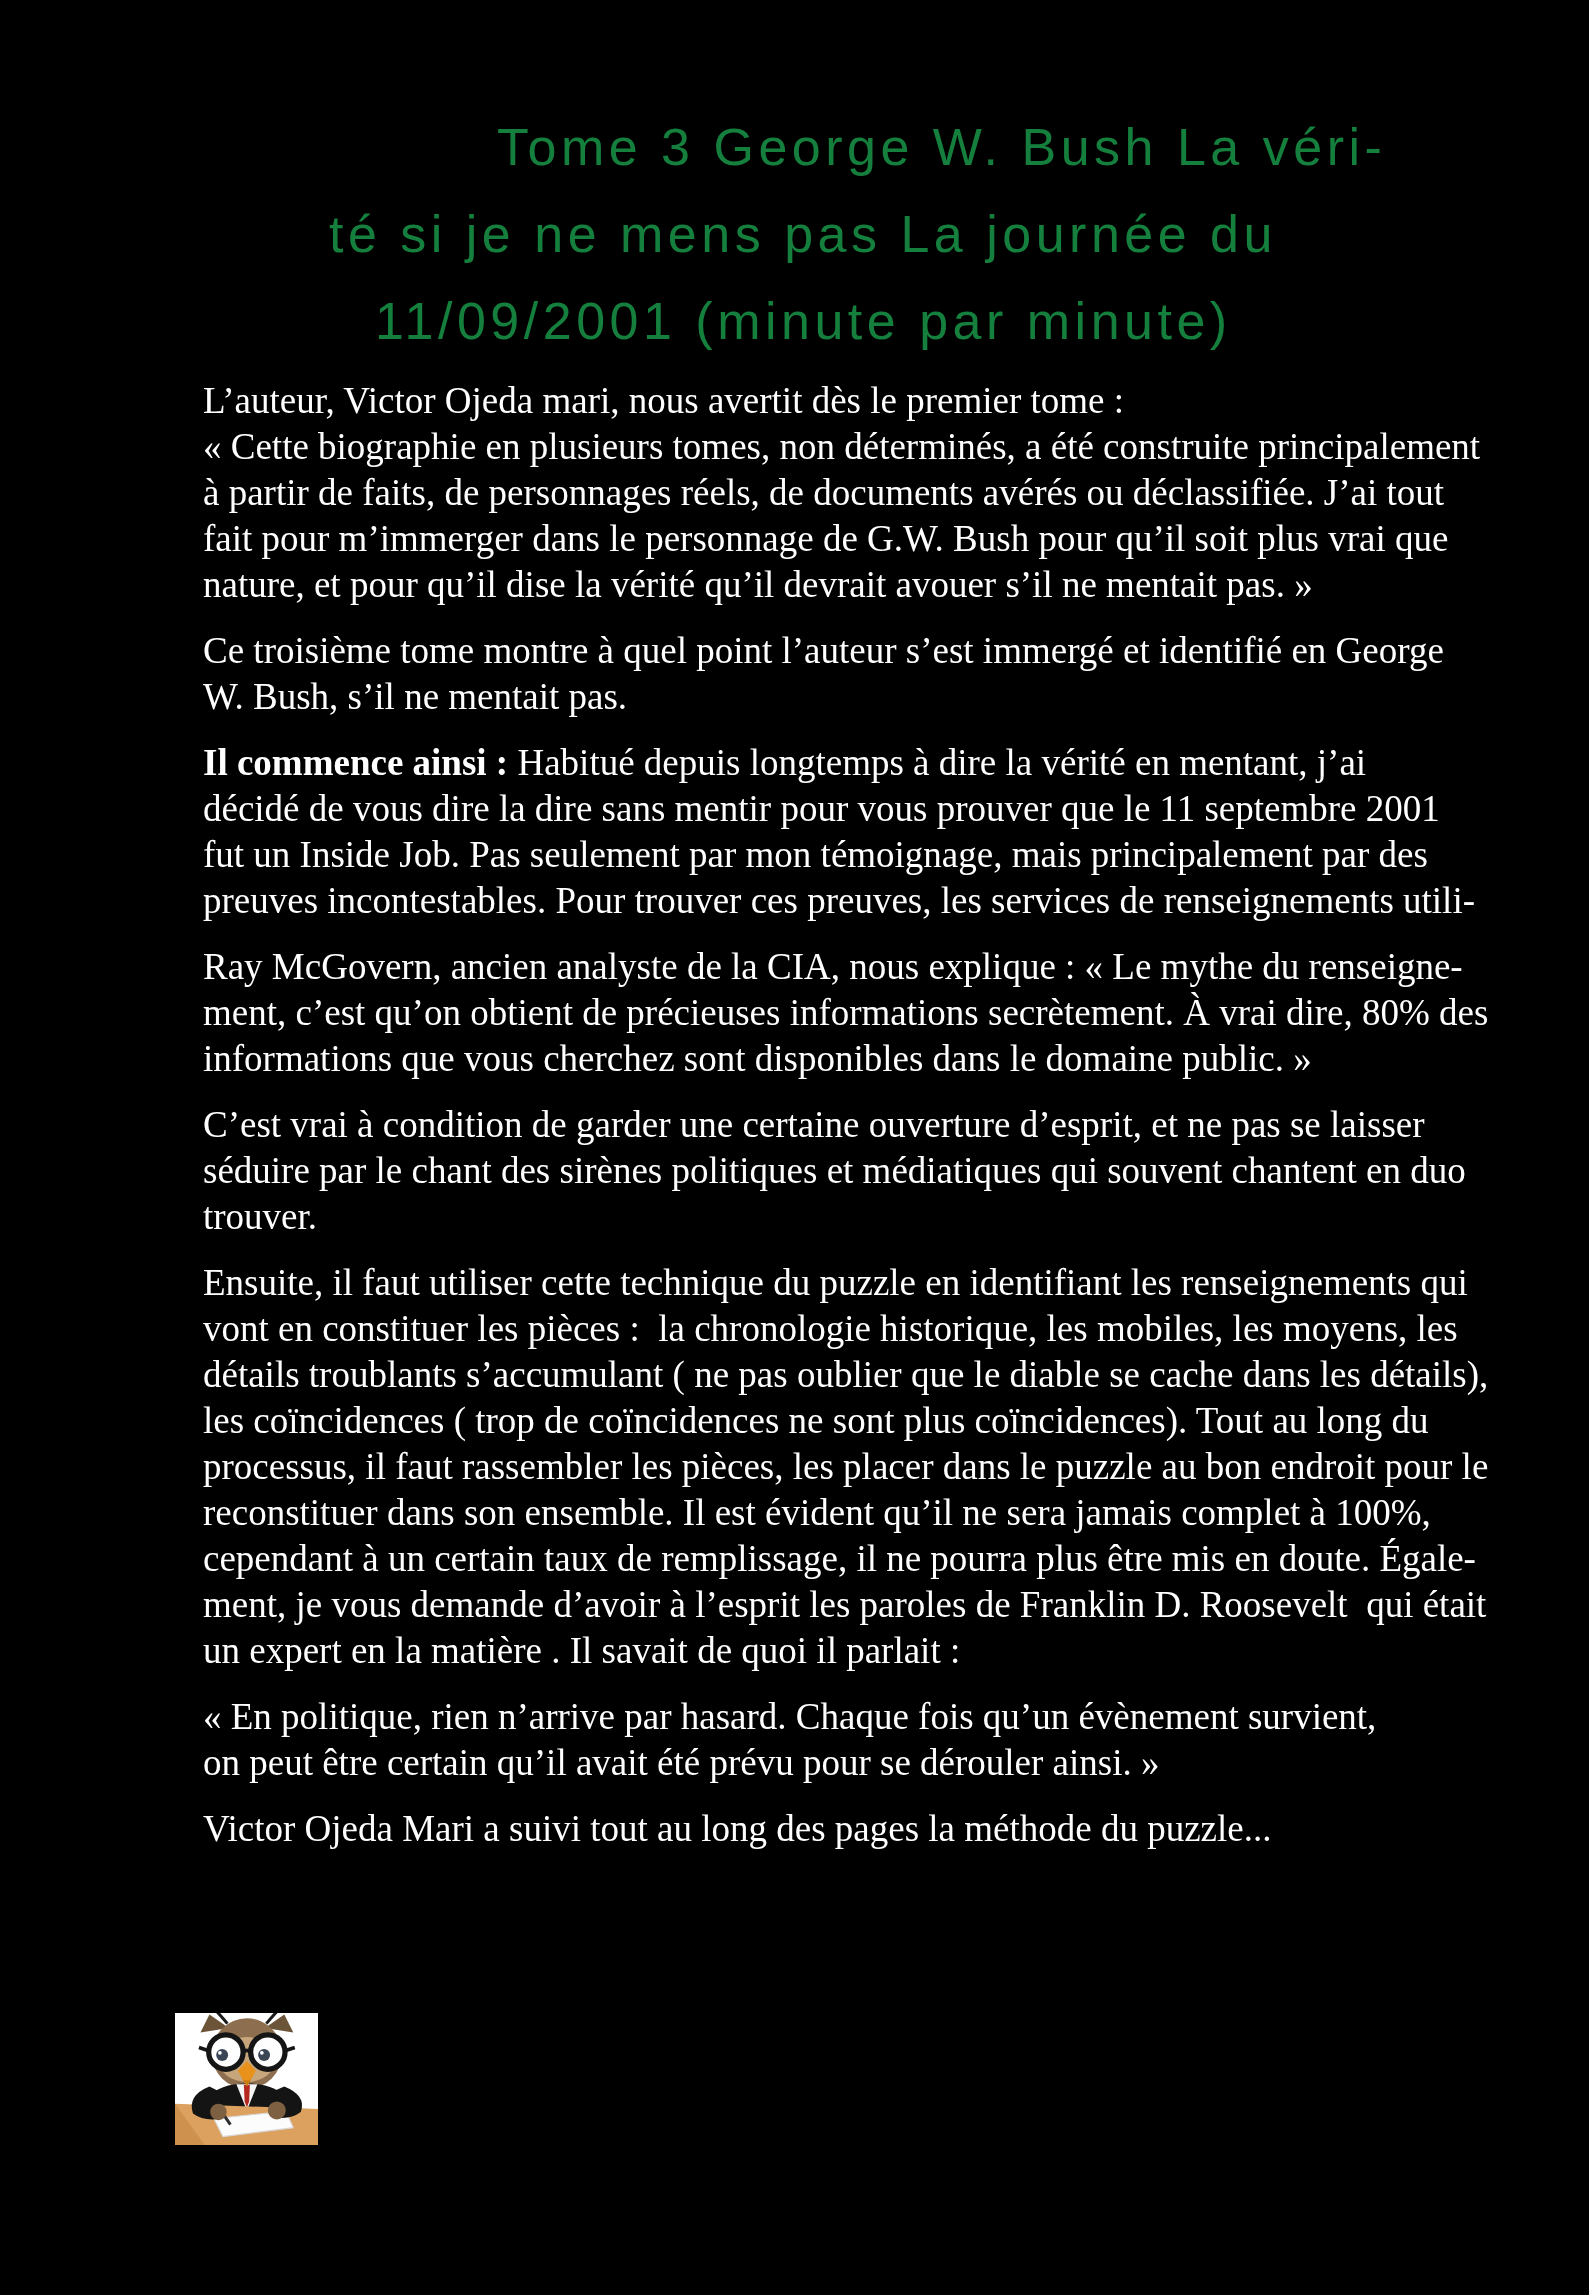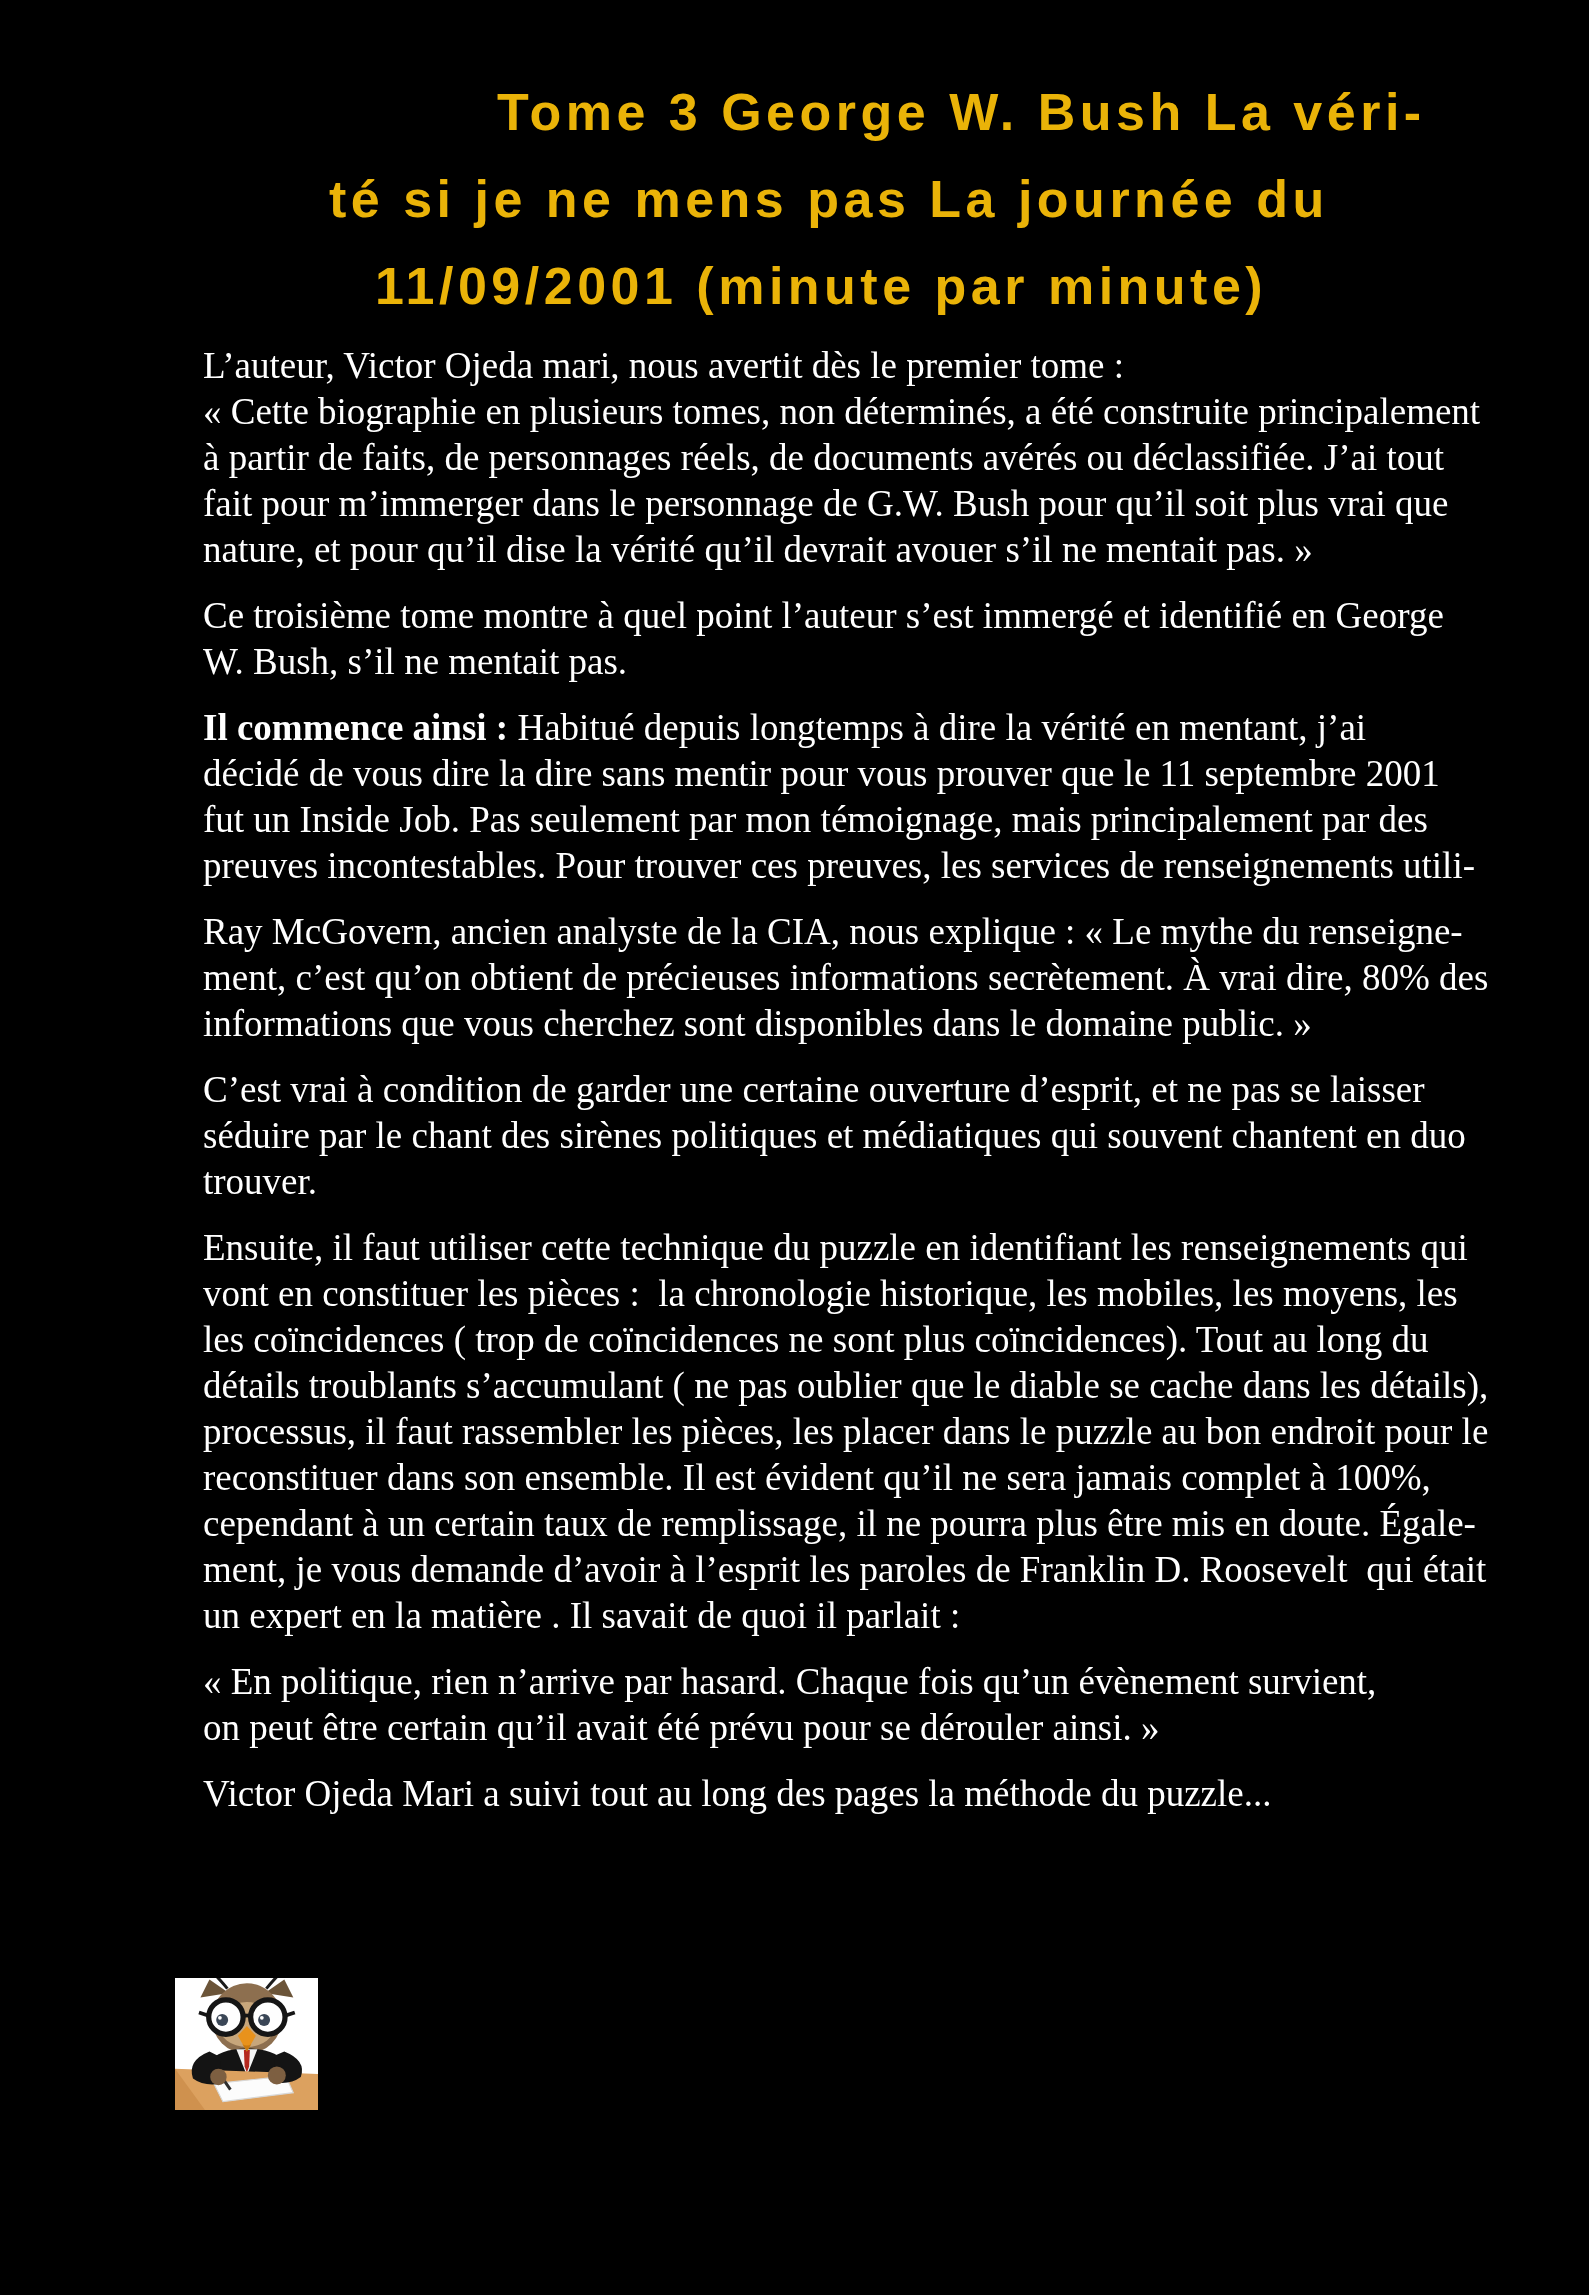--- a/index.html
+++ b/index.html
@@ -18,13 +18,13 @@
   
   .title {
     margin: 0;
-    padding-top: 69px;
+    padding-top: 104px;
     font-family: "Liberation Sans", sans-serif;
-    font-weight: bold;
+    font-weight: normal;
     font-size: 52px;
     line-height: 87px;
     letter-spacing: 4.5px;
-    color: #eab308;
+    color: #15803d;
   }
   .title .tline { white-space: pre; }
   .title .tline1 { padding-left: 294px; }

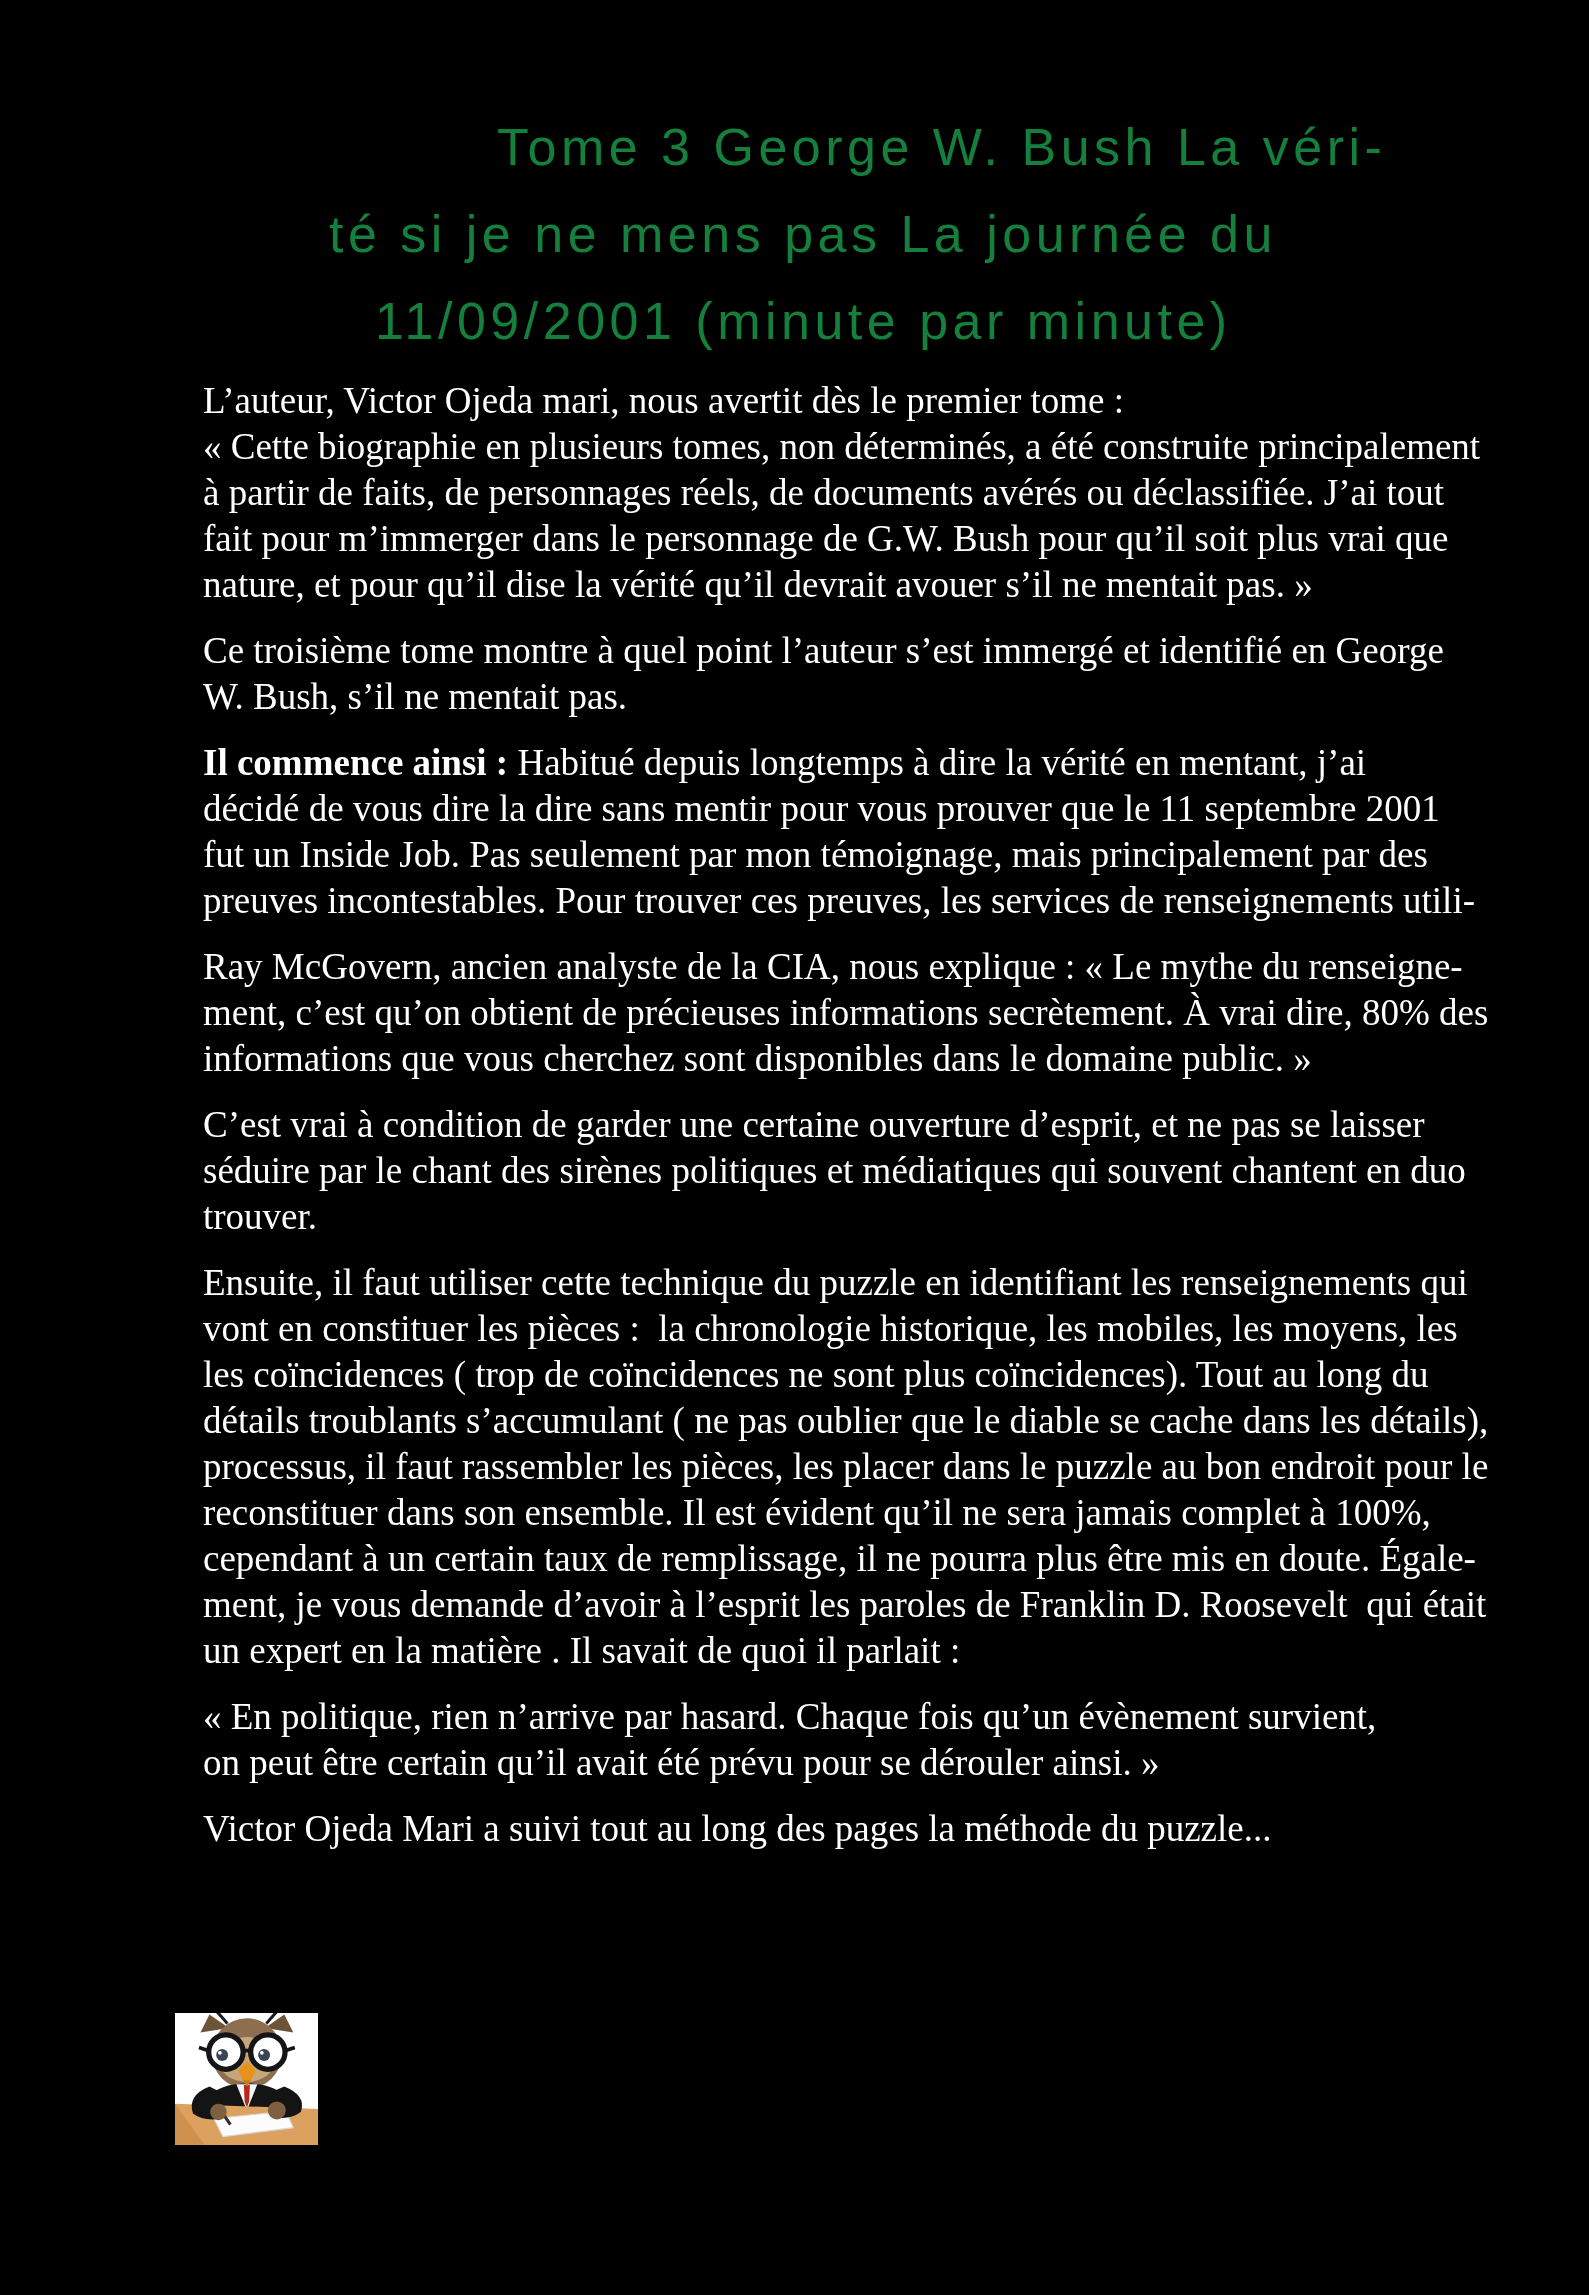--- a/index.html
+++ b/index.html
@@ -99,8 +99,8 @@
       <div class="para">
         <div class="line">Ensuite, il faut utiliser cette technique du puzzle en identifiant les renseignements qui</div>
         <div class="line">vont en constituer les pièces :  la chronologie historique, les mobiles, les moyens, les</div>
+        <div class="line">détails troublants s’accumulant ( ne pas oublier que le diable se cache dans les détails),</div>
         <div class="line">les coïncidences ( trop de coïncidences ne sont plus coïncidences). Tout au long du</div>
-        <div class="line">détails troublants s’accumulant ( ne pas oublier que le diable se cache dans les détails),</div>
         <div class="line">processus, il faut rassembler les pièces, les placer dans le puzzle au bon endroit pour le</div>
         <div class="line">reconstituer dans son ensemble. Il est évident qu’il ne sera jamais complet à 100%,</div>
         <div class="line">cependant à un certain taux de remplissage, il ne pourra plus être mis en doute. Égale-</div>

